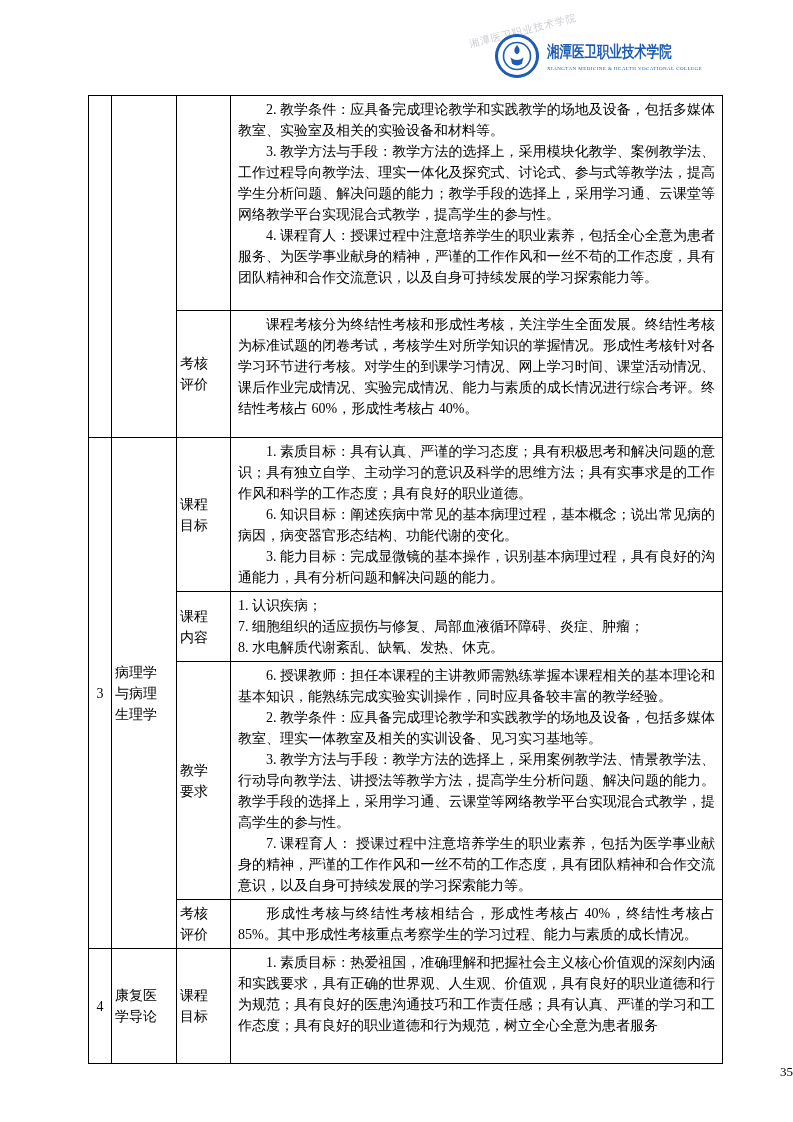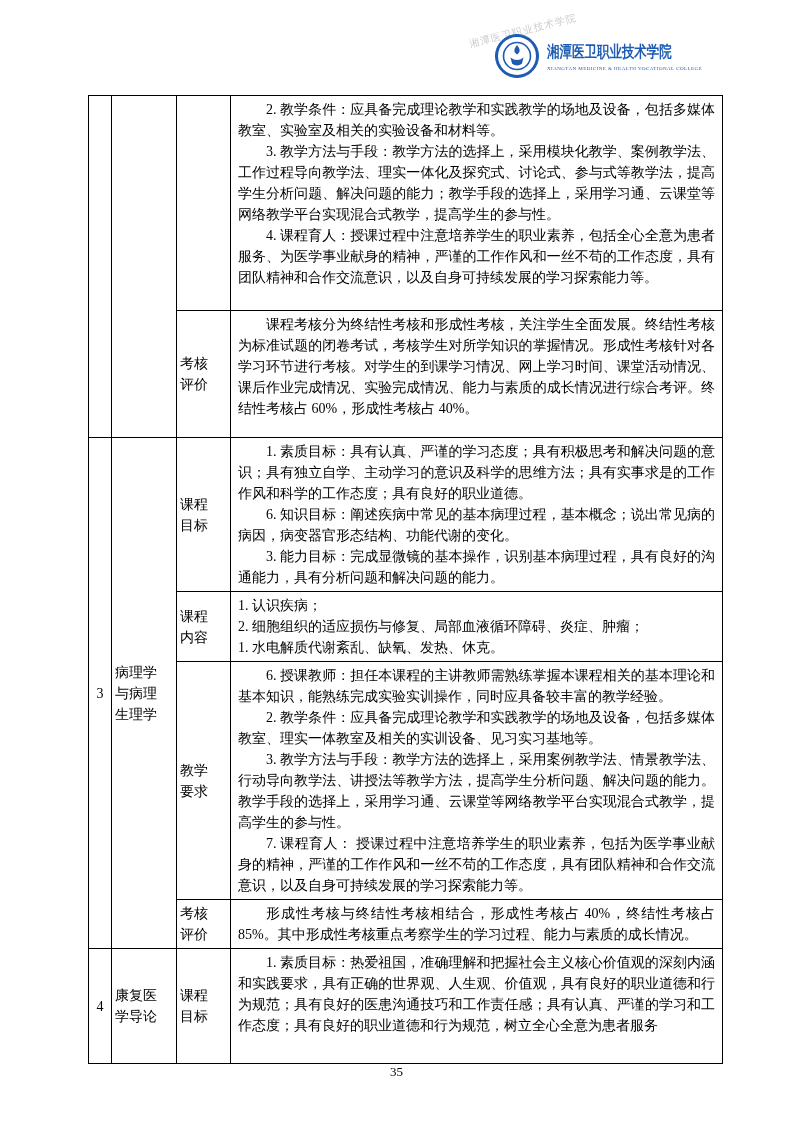--- a/index.html
+++ b/index.html
@@ -128,7 +128,7 @@
 内容</td>
         <td class="content-cell">
           <p class="flush">1. 认识疾病；</p>
-          <p class="flush">2. 细胞组织的适应损伤与修复、局部血液循环障碍、炎症、肿瘤；</p>
+          <p class="flush">7. 细胞组织的适应损伤与修复、局部血液循环障碍、炎症、肿瘤；</p>
           <p class="flush">1. 水电解质代谢紊乱、缺氧、发热、休克。</p>
         </td>
       </tr>

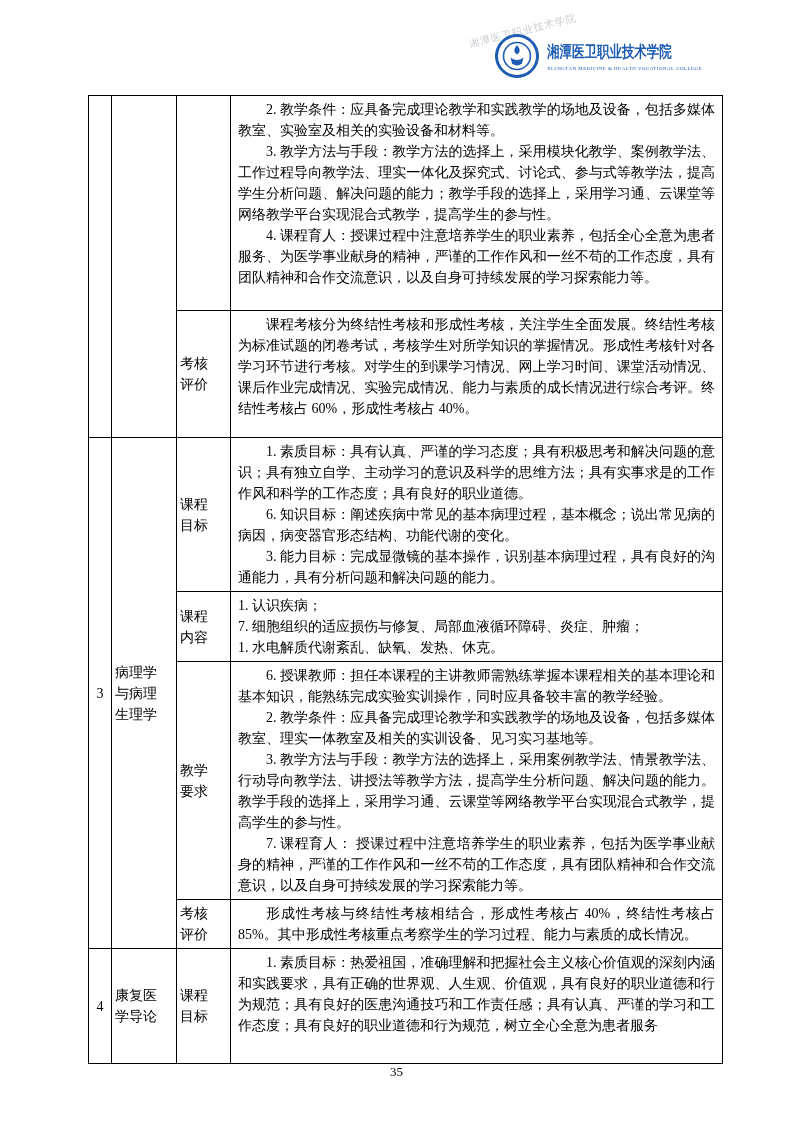--- a/index.html
+++ b/index.html
@@ -129,7 +129,7 @@
         <td class="content-cell">
           <p class="flush">1. 认识疾病；</p>
           <p class="flush">7. 细胞组织的适应损伤与修复、局部血液循环障碍、炎症、肿瘤；</p>
-          <p class="flush">1. 水电解质代谢紊乱、缺氧、发热、休克。</p>
+          <p class="flush">8. 水电解质代谢紊乱、缺氧、发热、休克。</p>
         </td>
       </tr>
       <tr style="height:228px">

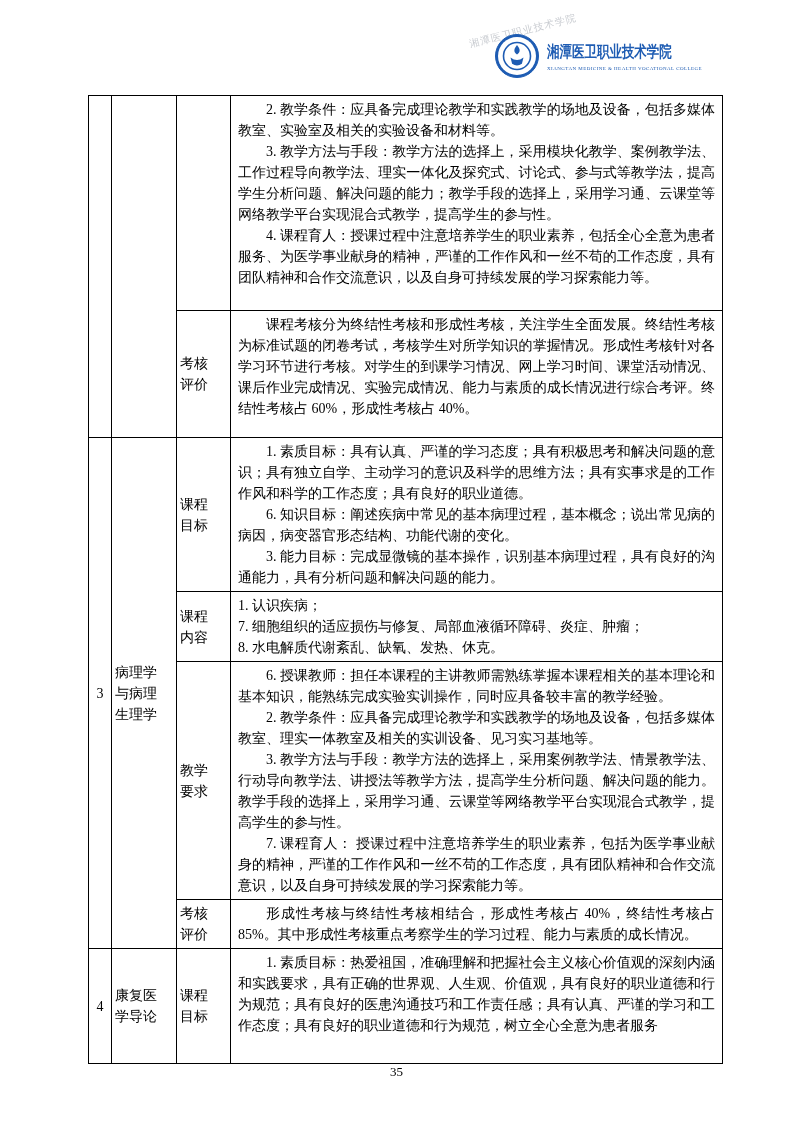--- a/index.html
+++ b/index.html
@@ -58,7 +58,7 @@
   
   .footer{
     position:absolute; left:0; right:0; bottom:42px;
-    text-align:center; font-size:13px;
+    text-align:right; font-size:13px;
   }
 </style>
 </head>

